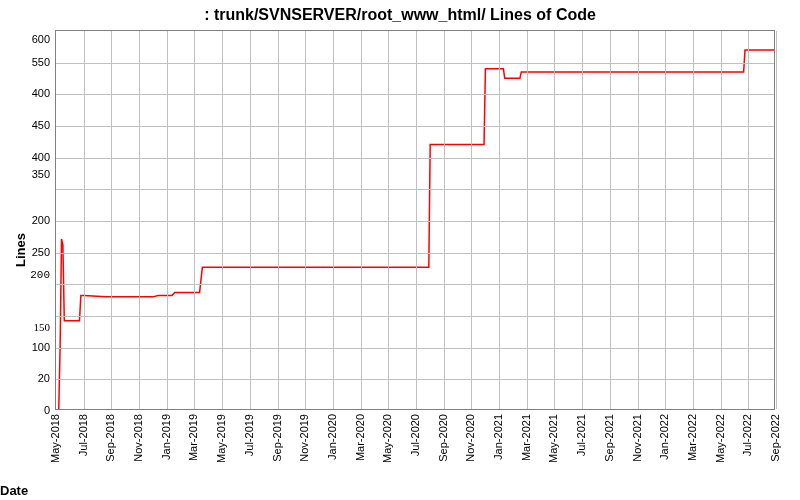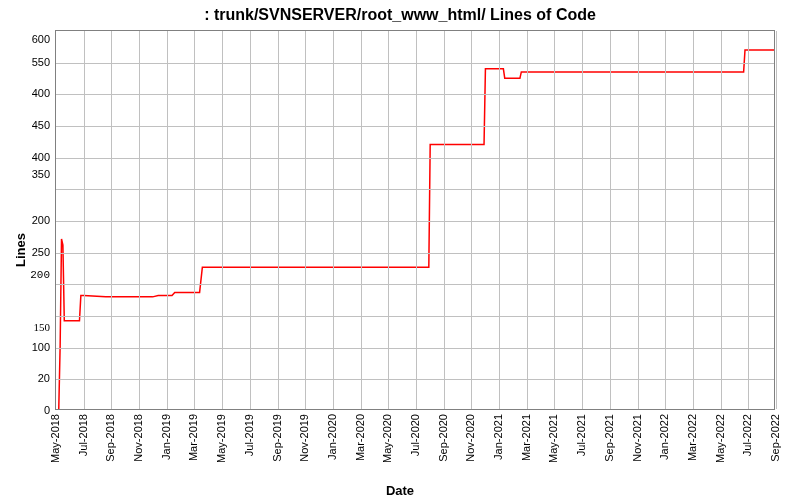--- a/index.html
+++ b/index.html
@@ -77,7 +77,6 @@
     bottom: 2px;
     left: 0;
     right: 0;
-    text-align: center;
     font-size: 13px;
     font-weight: 700;
   }

